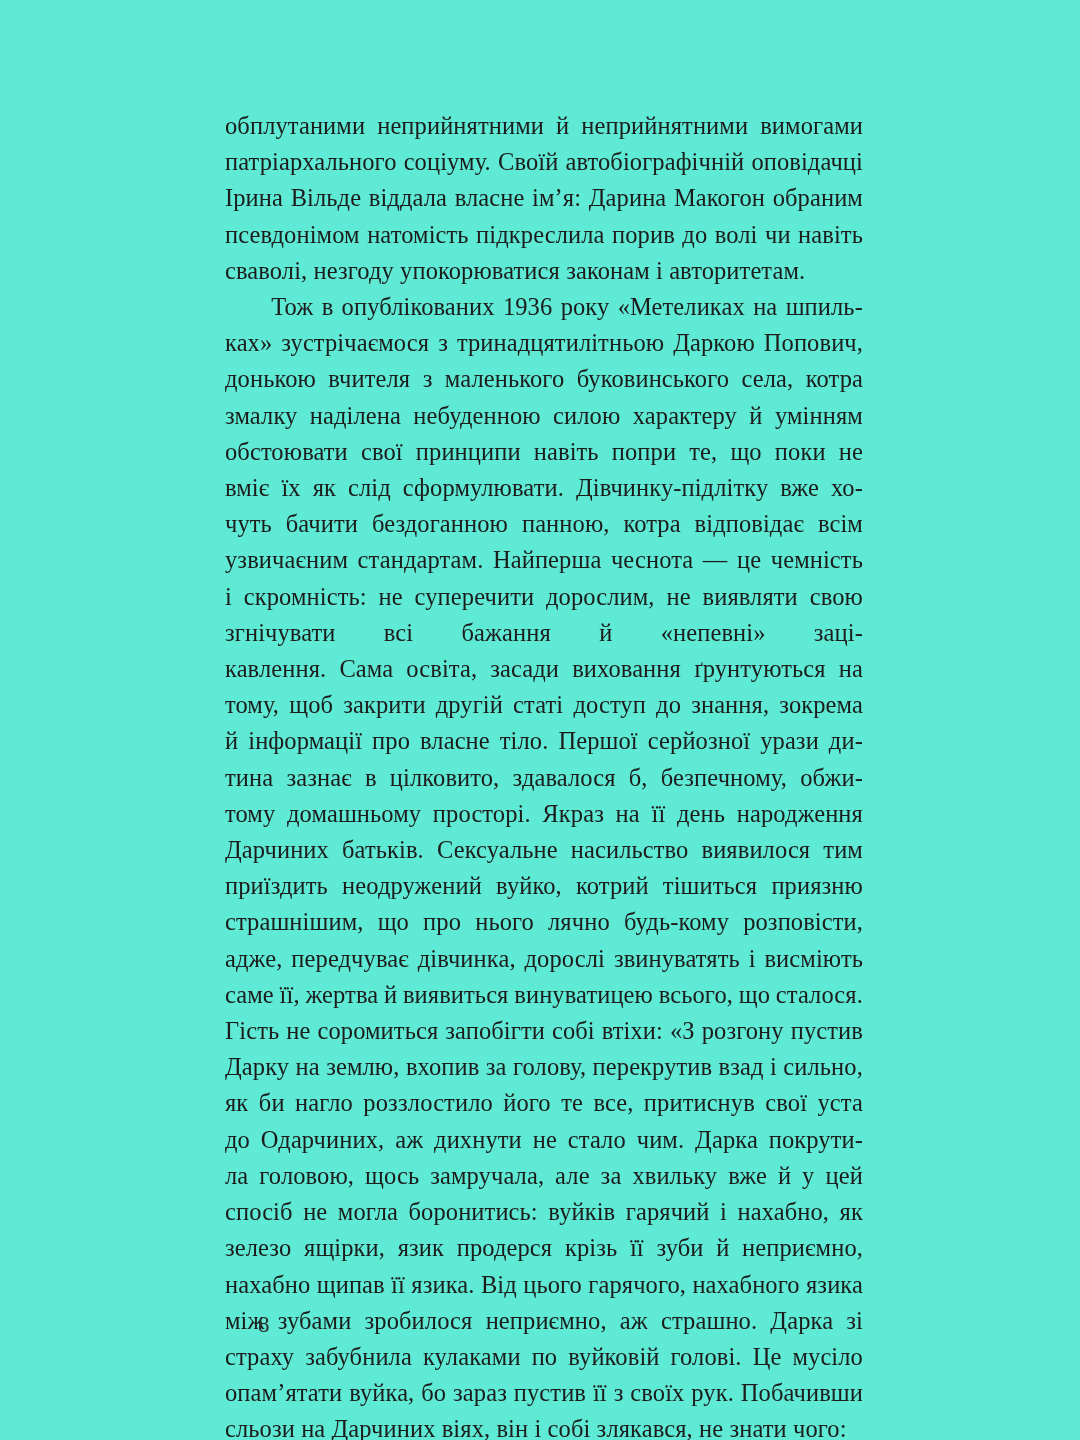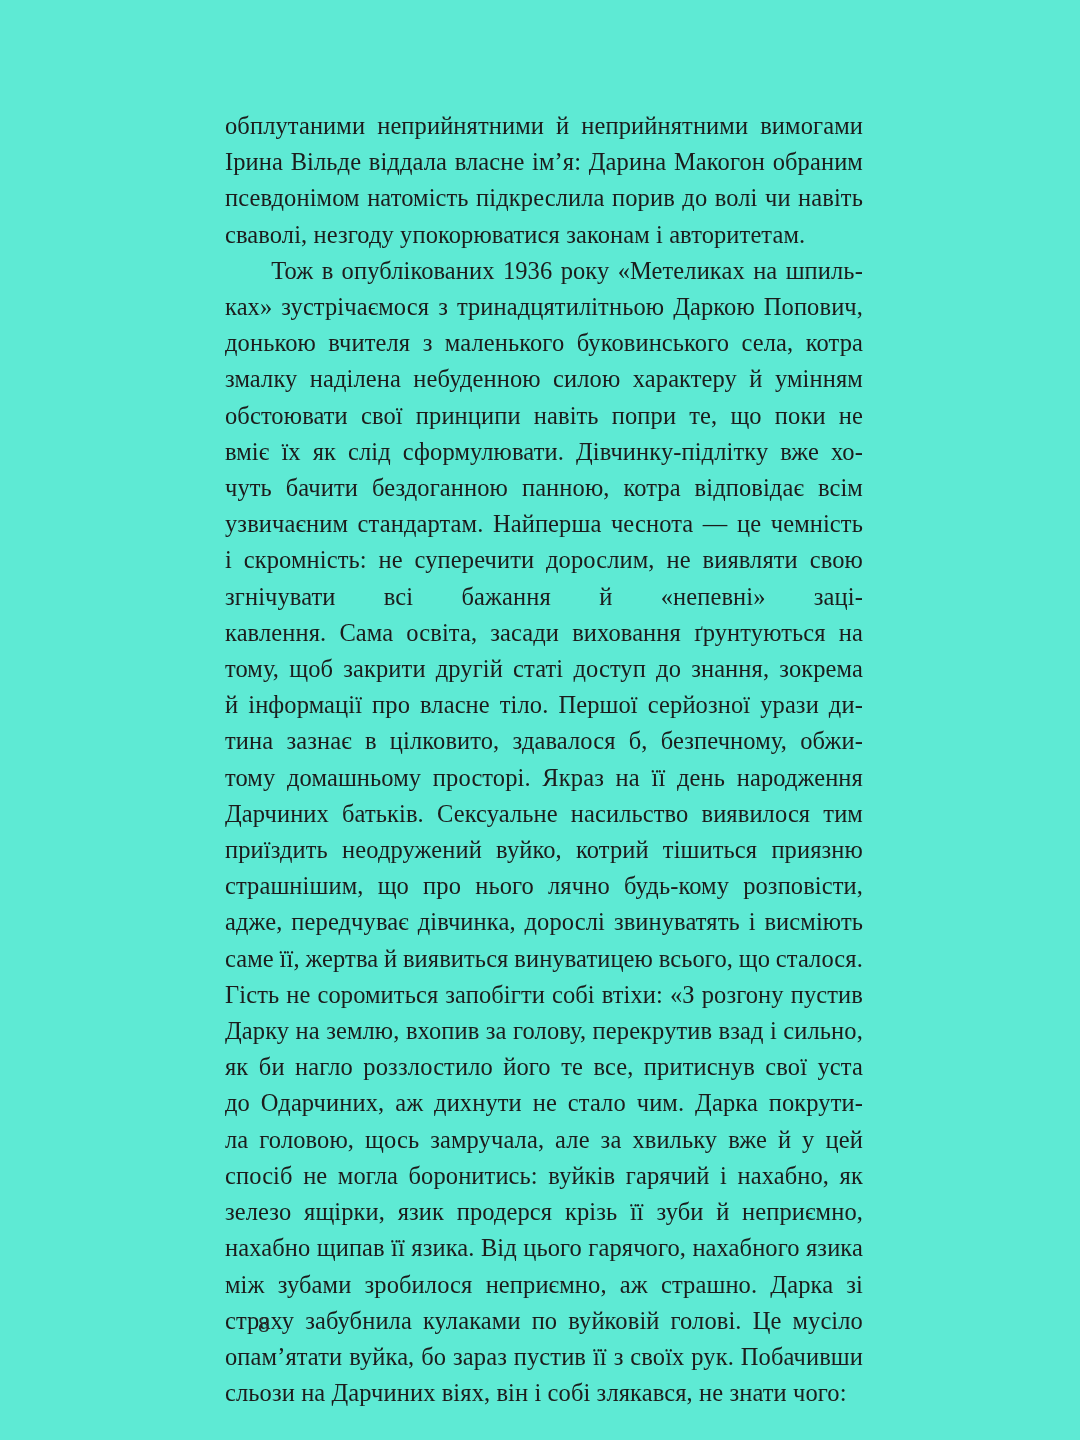--- a/index.html
+++ b/index.html
@@ -73,6 +73,7 @@
   <div id="text-block">
       <div>
         <div class="para-line justify"><span class="w">обплутаними</span><span class="w">неприйнятними</span><span class="w">й</span><span class="w">неприйнятними</span><span class="w">вимогами</span></div>
+        <div class="para-line justify"><span class="w">патріархального</span><span class="w">соціуму.</span><span class="w">Своїй</span><span class="w">автобіографічній</span><span class="w">оповідачці</span></div>
         <div class="para-line justify"><span class="w">Ірина</span><span class="w">Вільде</span><span class="w">віддала</span><span class="w">власне</span><span class="w">ім’я:</span><span class="w">Дарина</span><span class="w">Макогон</span><span class="w">обраним</span></div>
         <div class="para-line justify"><span class="w">псевдонімом</span><span class="w">натомість</span><span class="w">підкреслила</span><span class="w">порив</span><span class="w">до</span><span class="w">волі</span><span class="w">чи</span><span class="w">навіть</span></div>
         <div class="para-line">сваволі, незгоду упокорюватися законам і авторитетам.</div>

